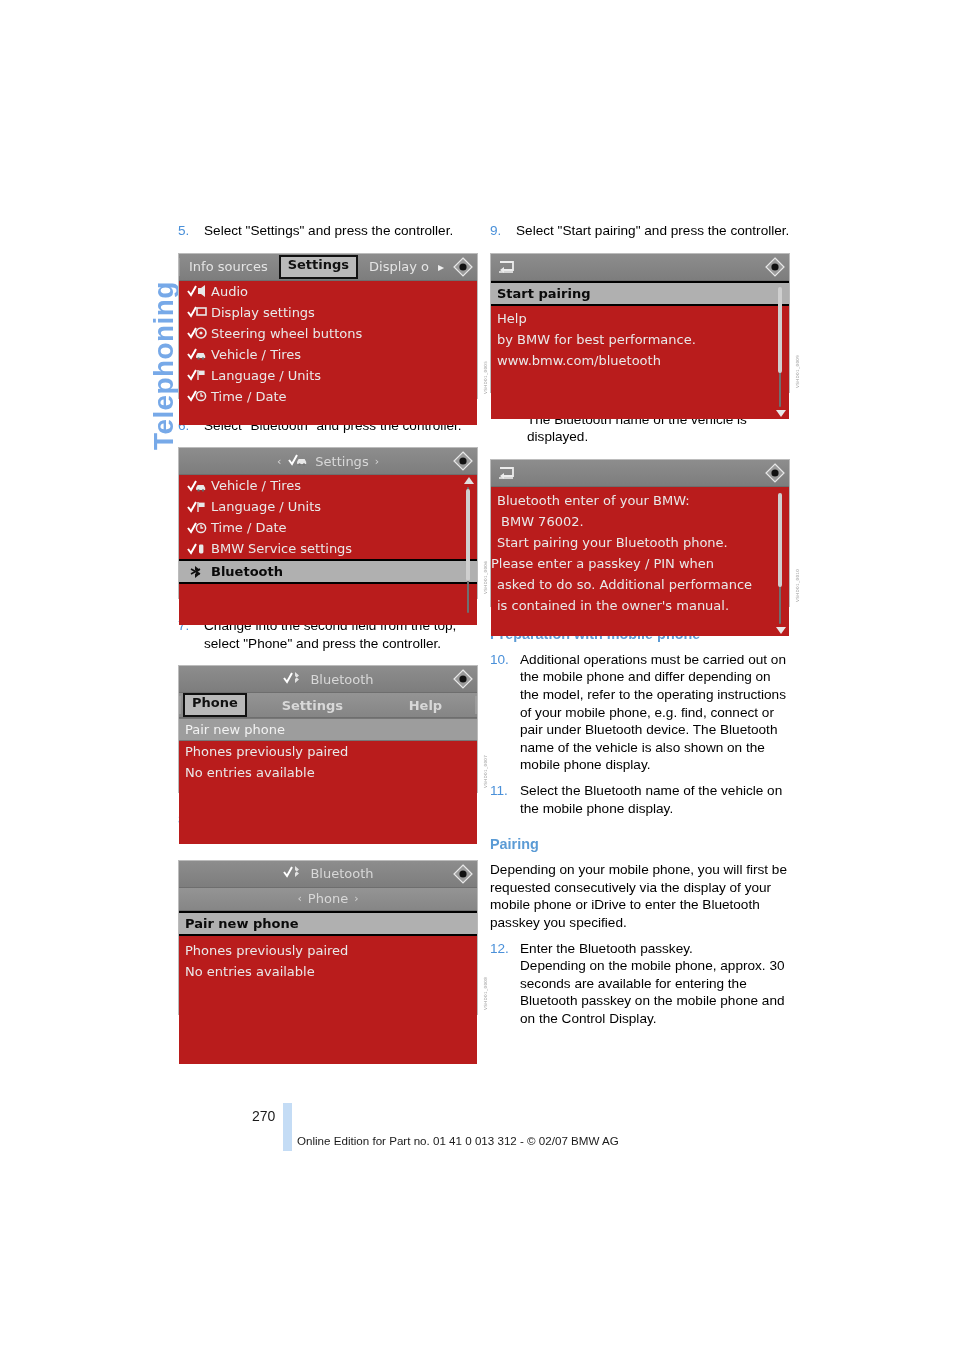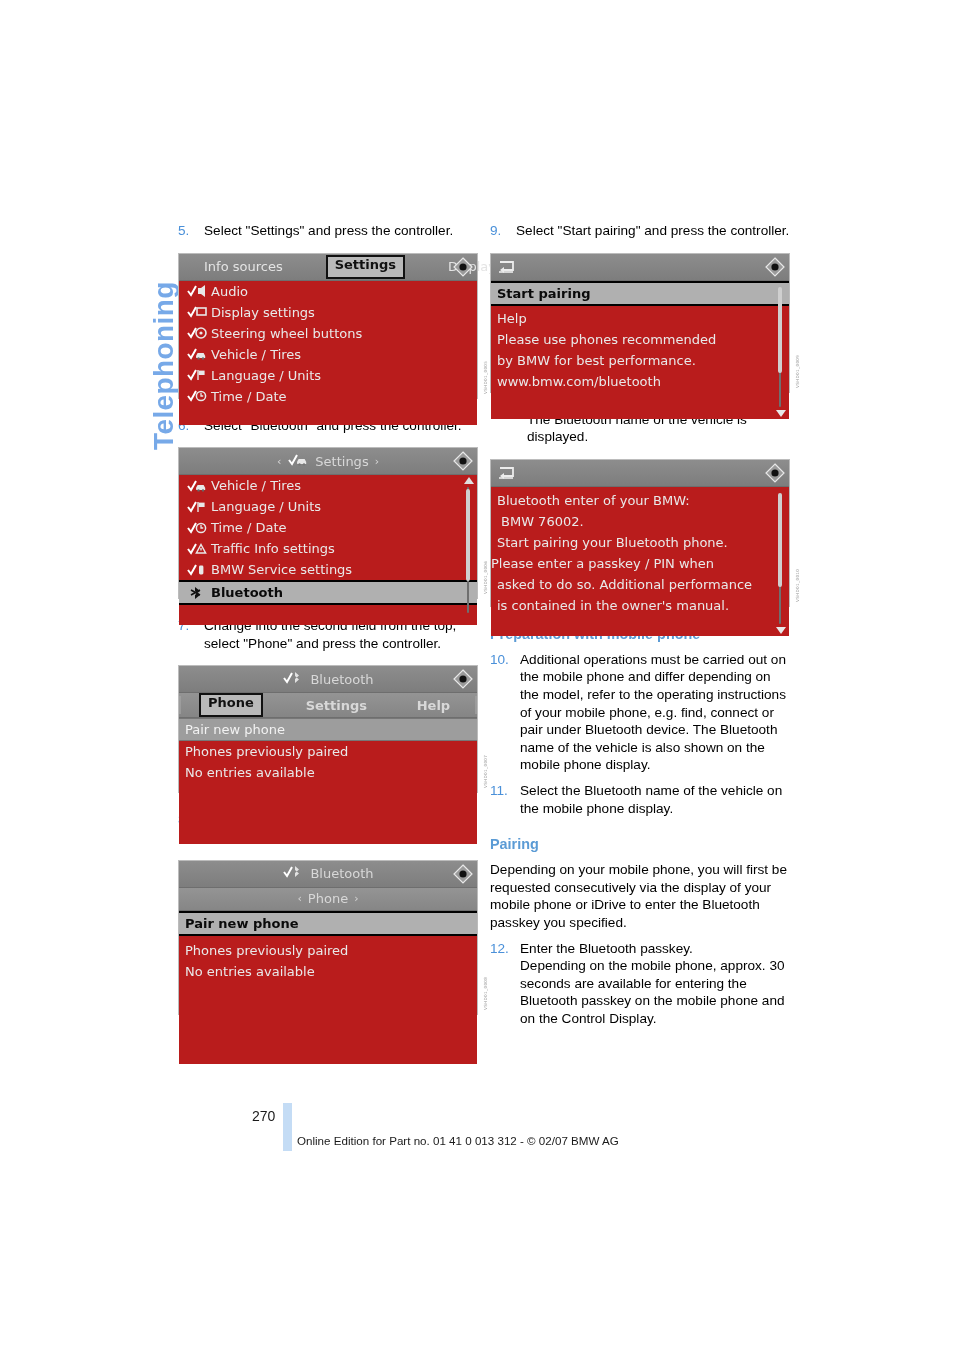--- a/index.html
+++ b/index.html
@@ -141,7 +141,7 @@
     height: 20px;
     line-height: 20px;
     padding: 0 7px;
-    margin: 0 18px;
+    margin: 0 2px;
     font-size: 13px;
     color: #e4e4e4;
     white-space: nowrap;

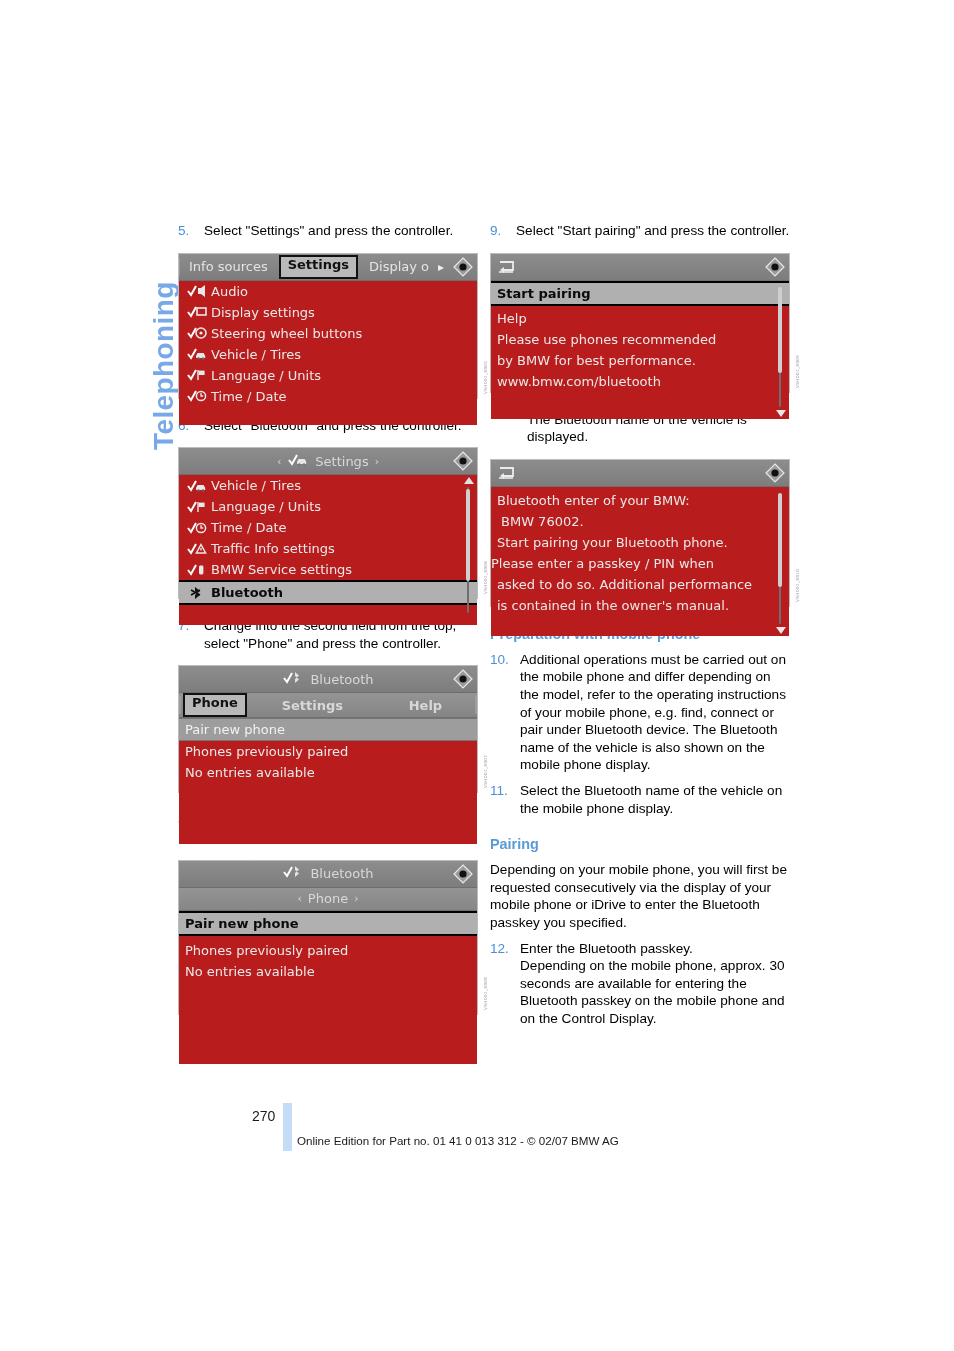--- a/index.html
+++ b/index.html
@@ -602,7 +602,6 @@
           <span>Start pairing</span>
         </div>
         <div class="textline" style="padding-left:6px;padding-top:2px;">Help</div>
-        <div class="textline" style="padding-left:6px;">Please use phones recommended</div>
         <div class="textline" style="padding-left:6px;">by BMW for best performance.</div>
         <div class="textline" style="padding-left:6px;">www.bmw.com/bluetooth</div>
         <div class="scroll">

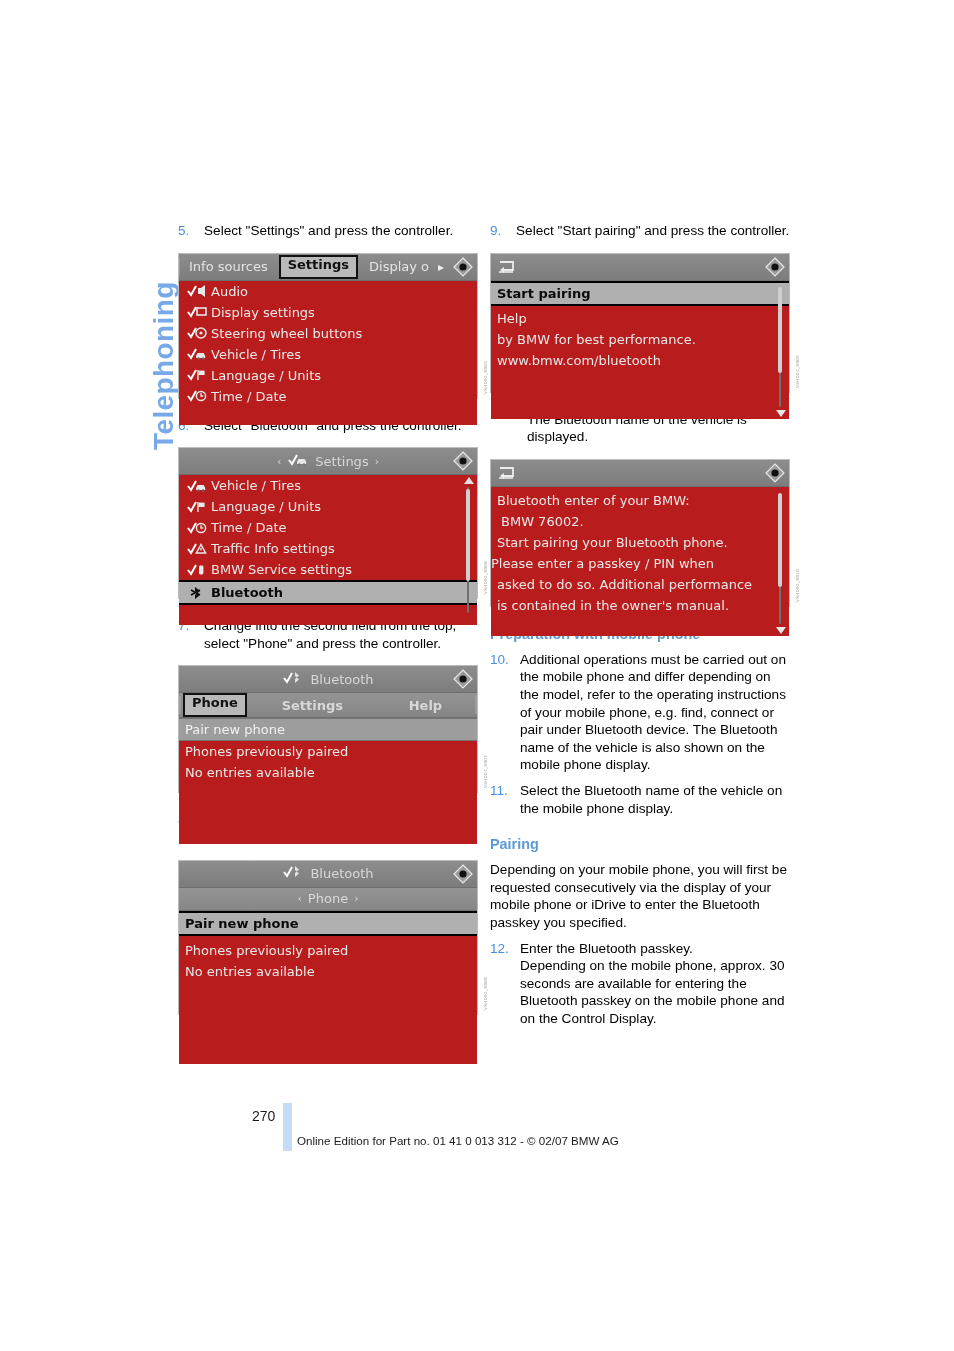--- a/index.html
+++ b/index.html
@@ -450,16 +450,6 @@
           <span class="ico">
             <svg width="20" height="14" viewBox="0 0 20 14">
                 <path d="M1 7 L4 11 L9 2" stroke="#fff" stroke-width="2" fill="none"></path>
-                <path d="M14 2.5 L18.6 11 H9.4 z" fill="none" stroke="#e8e8e8" stroke-width="1.5"></path>
-                <path d="M14 6 v2.4" stroke="#e8e8e8" stroke-width="1.4"></path>
-              </svg>
-          </span>
-          <span>Traffic Info settings</span>
-        </div>
-        <div class="row">
-          <span class="ico">
-            <svg width="20" height="14" viewBox="0 0 20 14">
-                <path d="M1 7 L4 11 L9 2" stroke="#fff" stroke-width="2" fill="none"></path>
                 <rect x="12" y="2.5" width="4.4" height="9" rx="1.4" fill="#e8e8e8"></rect>
               </svg>
           </span>

